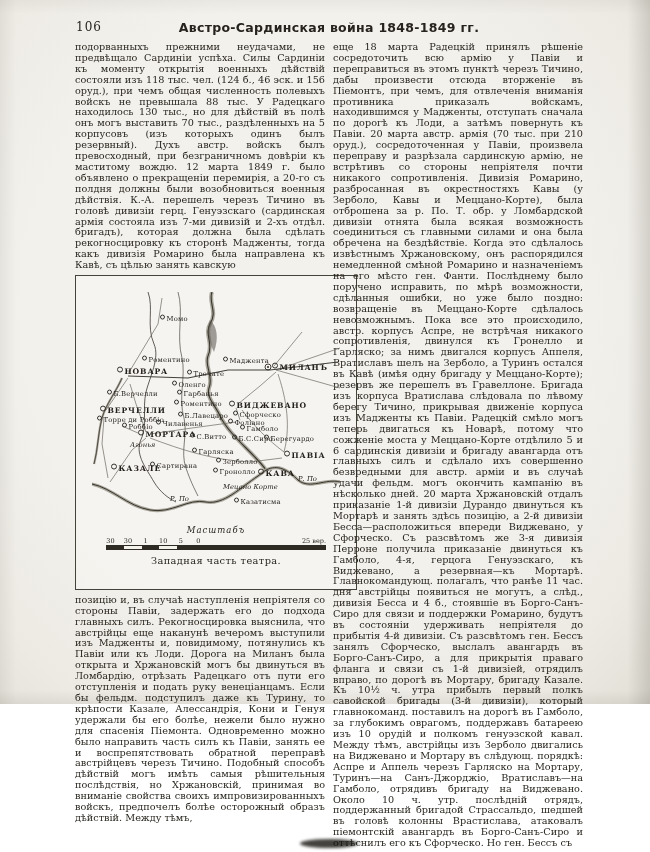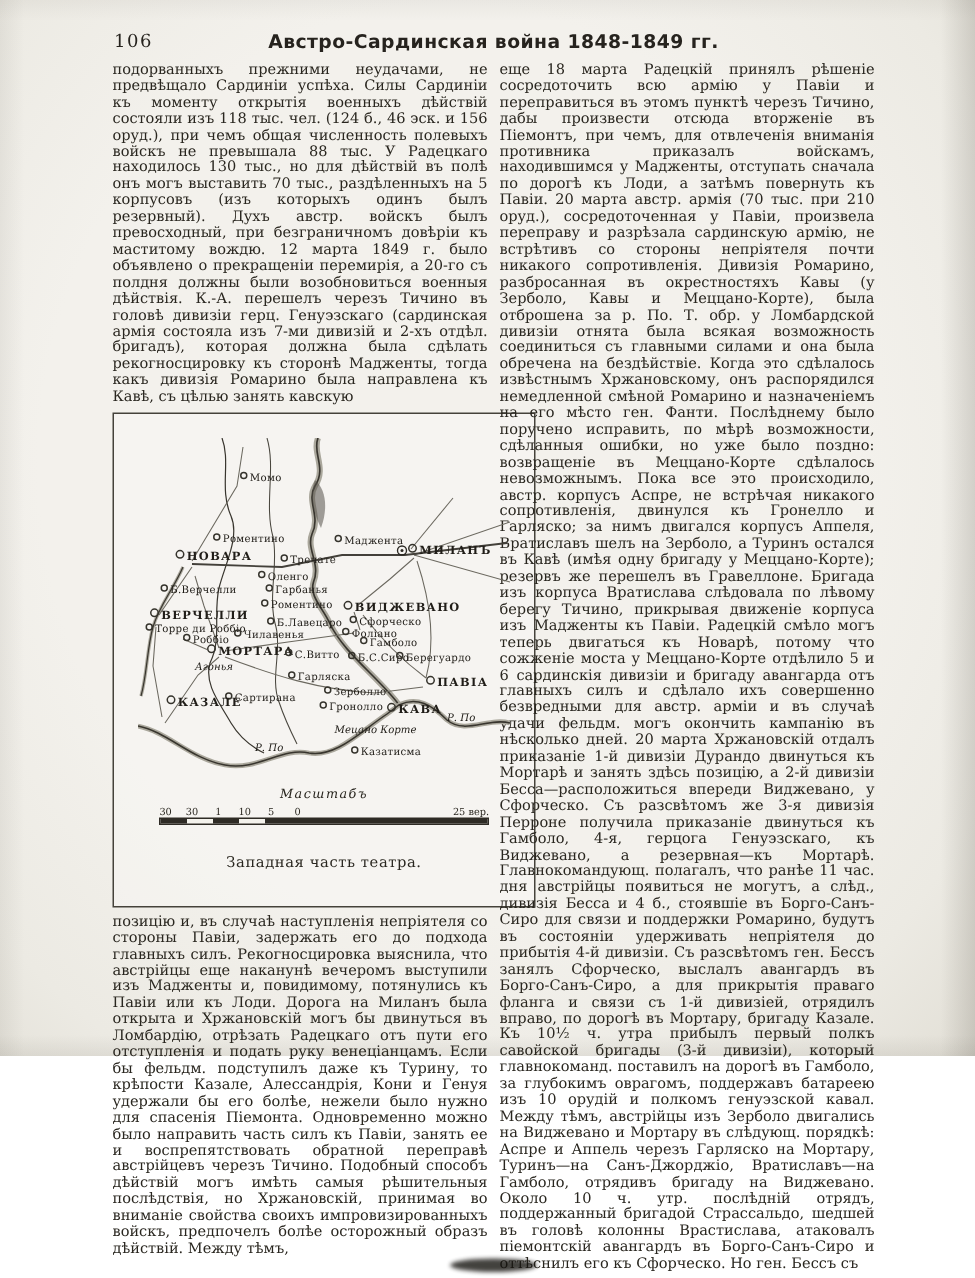--- a/index.html
+++ b/index.html
@@ -40,7 +40,7 @@
                #f4f2ec 24% 32%,#2e2b25 32% 40%,#2e2b25 40% 100%);}
   figcaption{text-align:center;padding:3px 2px 6px 2px;}
   .cap1{font-size:9.8px;letter-spacing:1.6px;}
-  .cap2{font-size:9.8px;letter-spacing:.4px;margin-top:16px;}
+  .cap2{font-size:9.8px;letter-spacing:.4px;margin-top:1px;}
   .smudge{position:absolute;left:300px;top:839px;width:58px;height:9px;background:#15130f;
     border-radius:50%;filter:blur(1.5px);opacity:.8;}
 </style>

